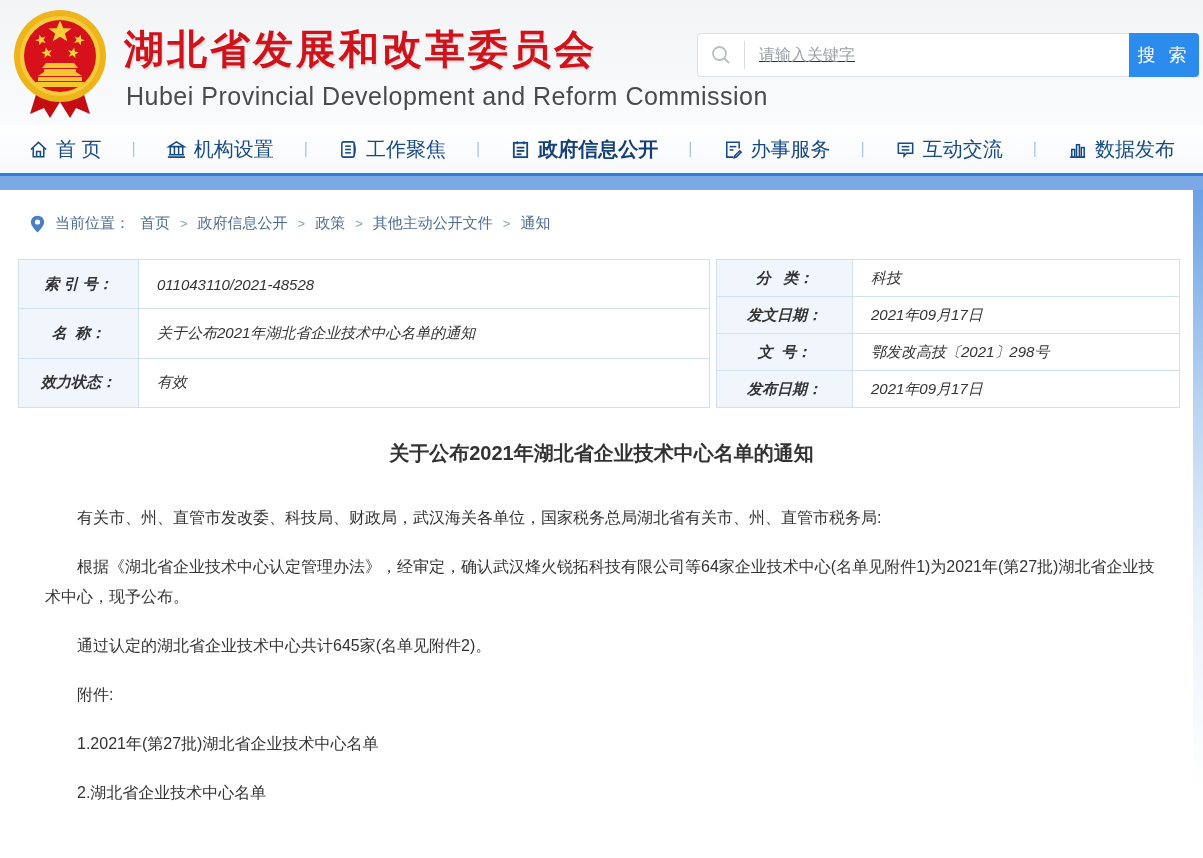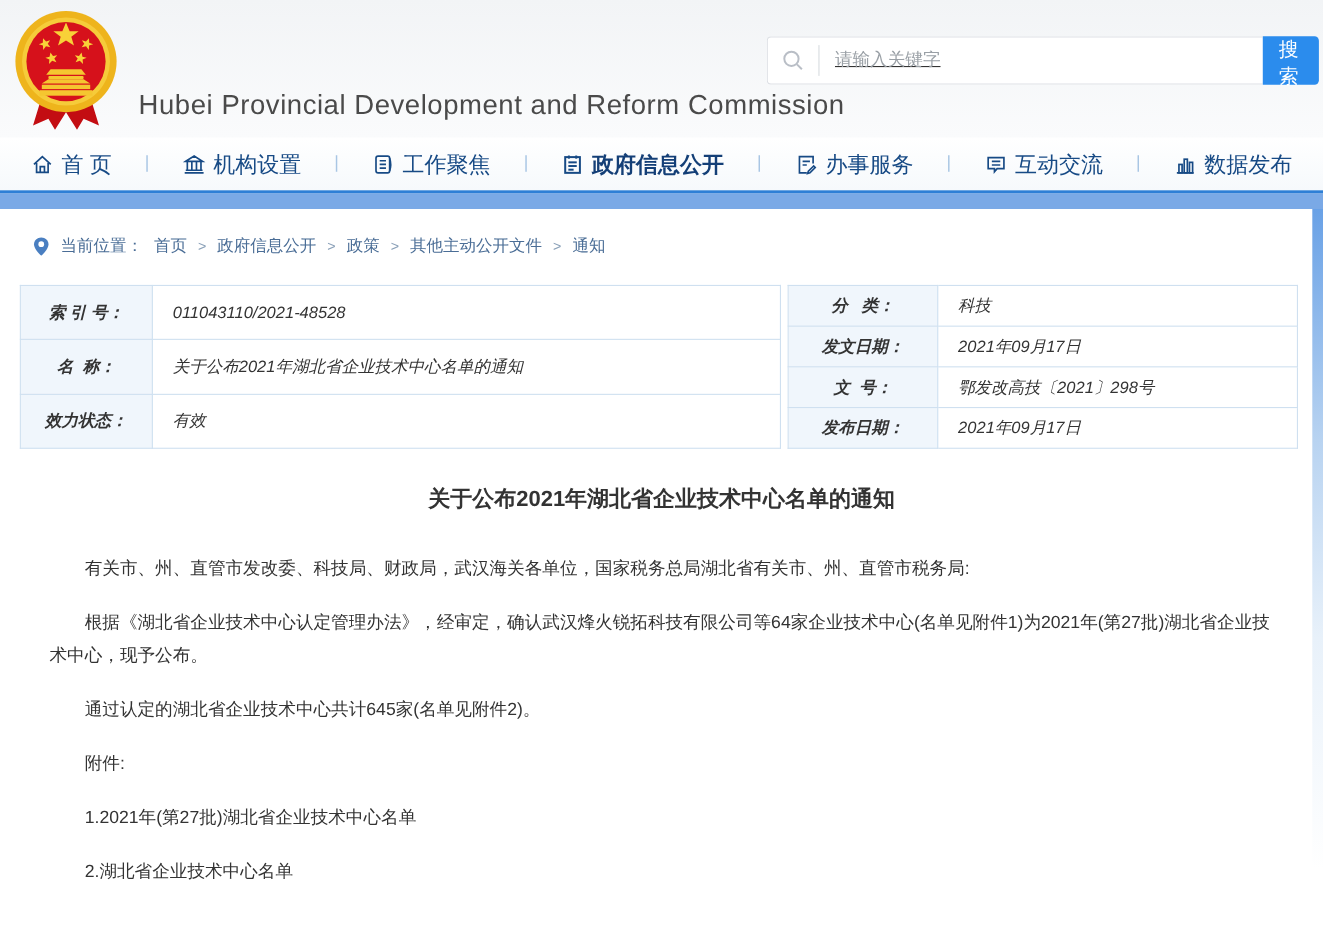--- a/index.html
+++ b/index.html
@@ -93,6 +93,7 @@
     </g>
   </svg>
 
+  <div class="site-title">湖北省发展和改革委员会</div>
   <div class="site-sub">Hubei Provincial Development and Reform Commission</div>
 
   <div class="searchbar">

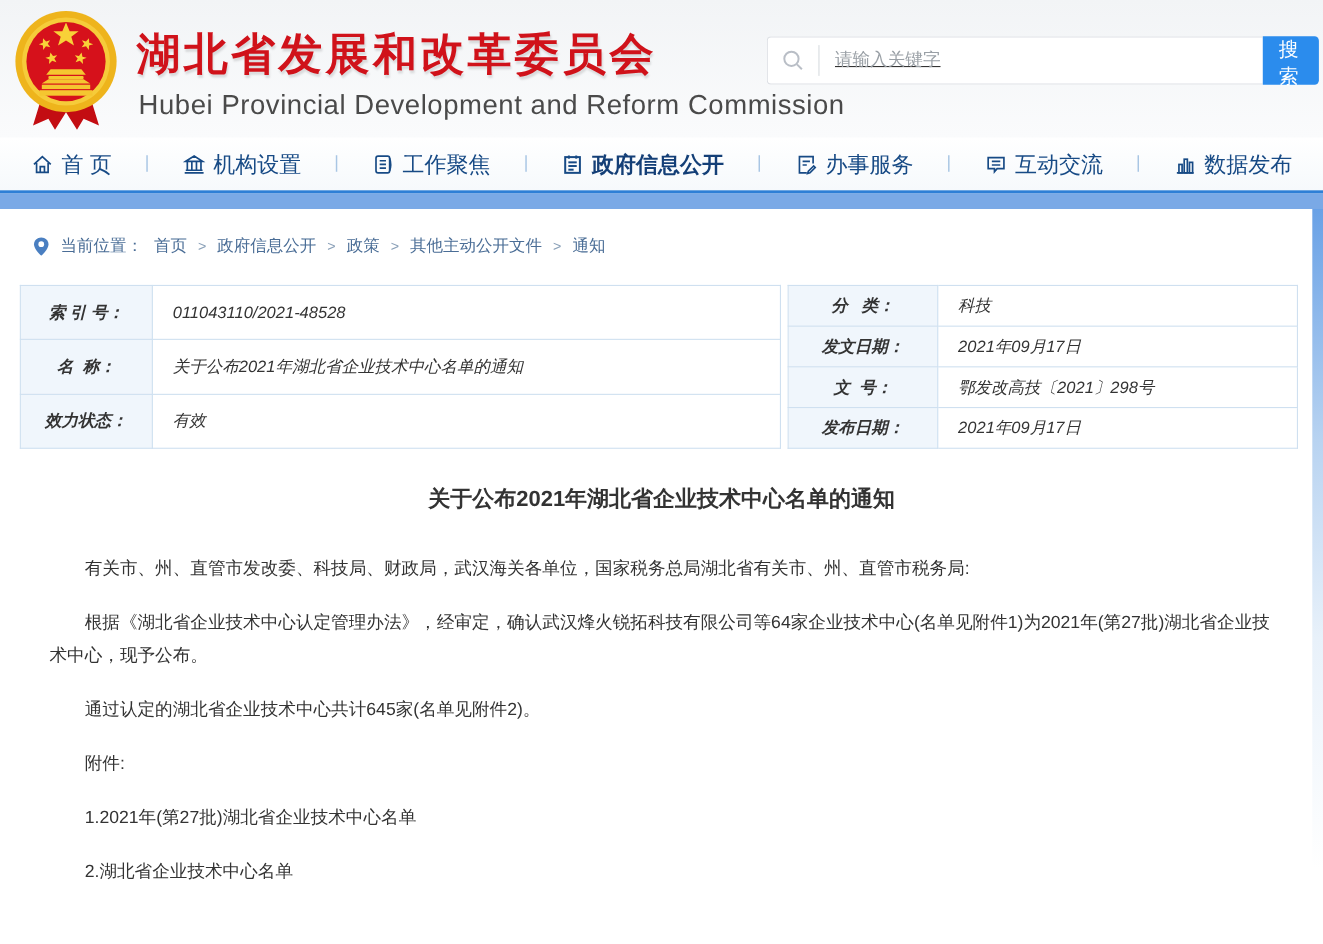--- a/index.html
+++ b/index.html
@@ -21,7 +21,7 @@
   .search-input { flex:1; border:none; outline:none; background:transparent; font-size:16px;
     padding:0 14px; color:#333; font-family:inherit;text-decoration:underline; }
   .search-input::placeholder { color:#9aa0a6; }
-  .search-btn { width:51px; height:44px; border:none; background:#2b8ced; color:#fff; font-size:18px;
+  .search-btn { width:70px; height:44px; border:none; background:#2b8ced; color:#fff; font-size:18px;
     border-radius:0 4px 4px 0; cursor:pointer; letter-spacing:4px; font-family:inherit; }
 
   

